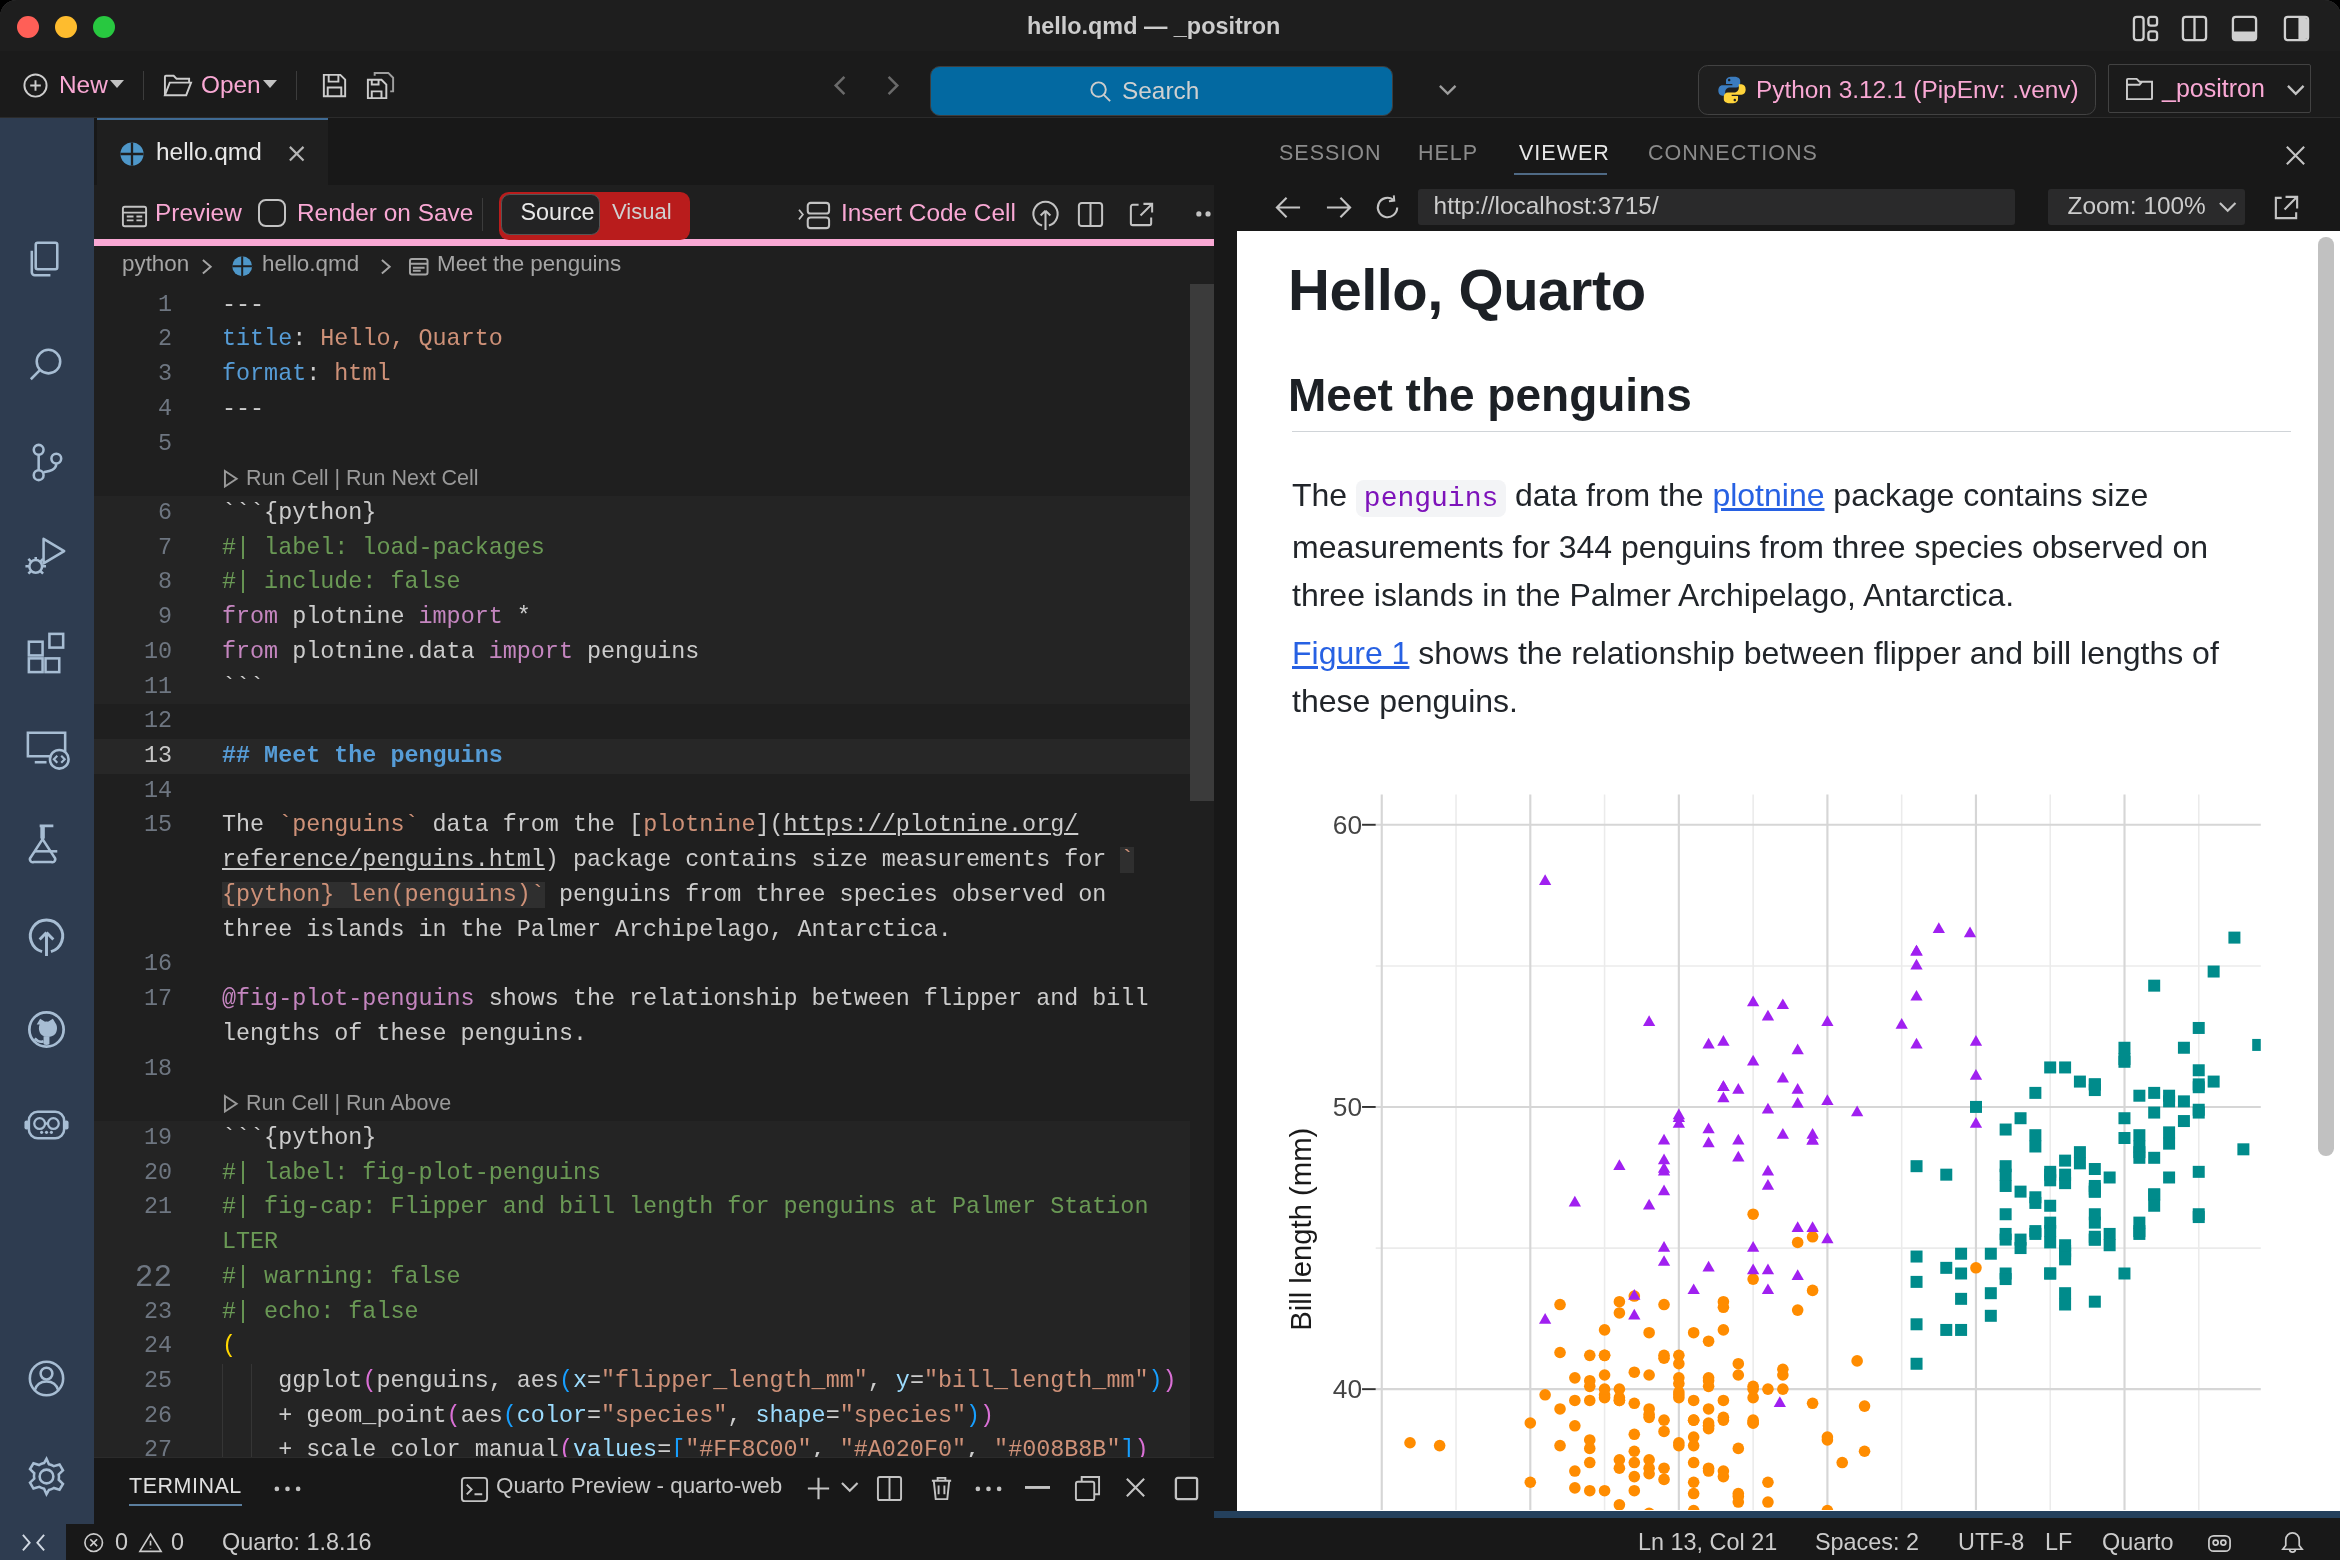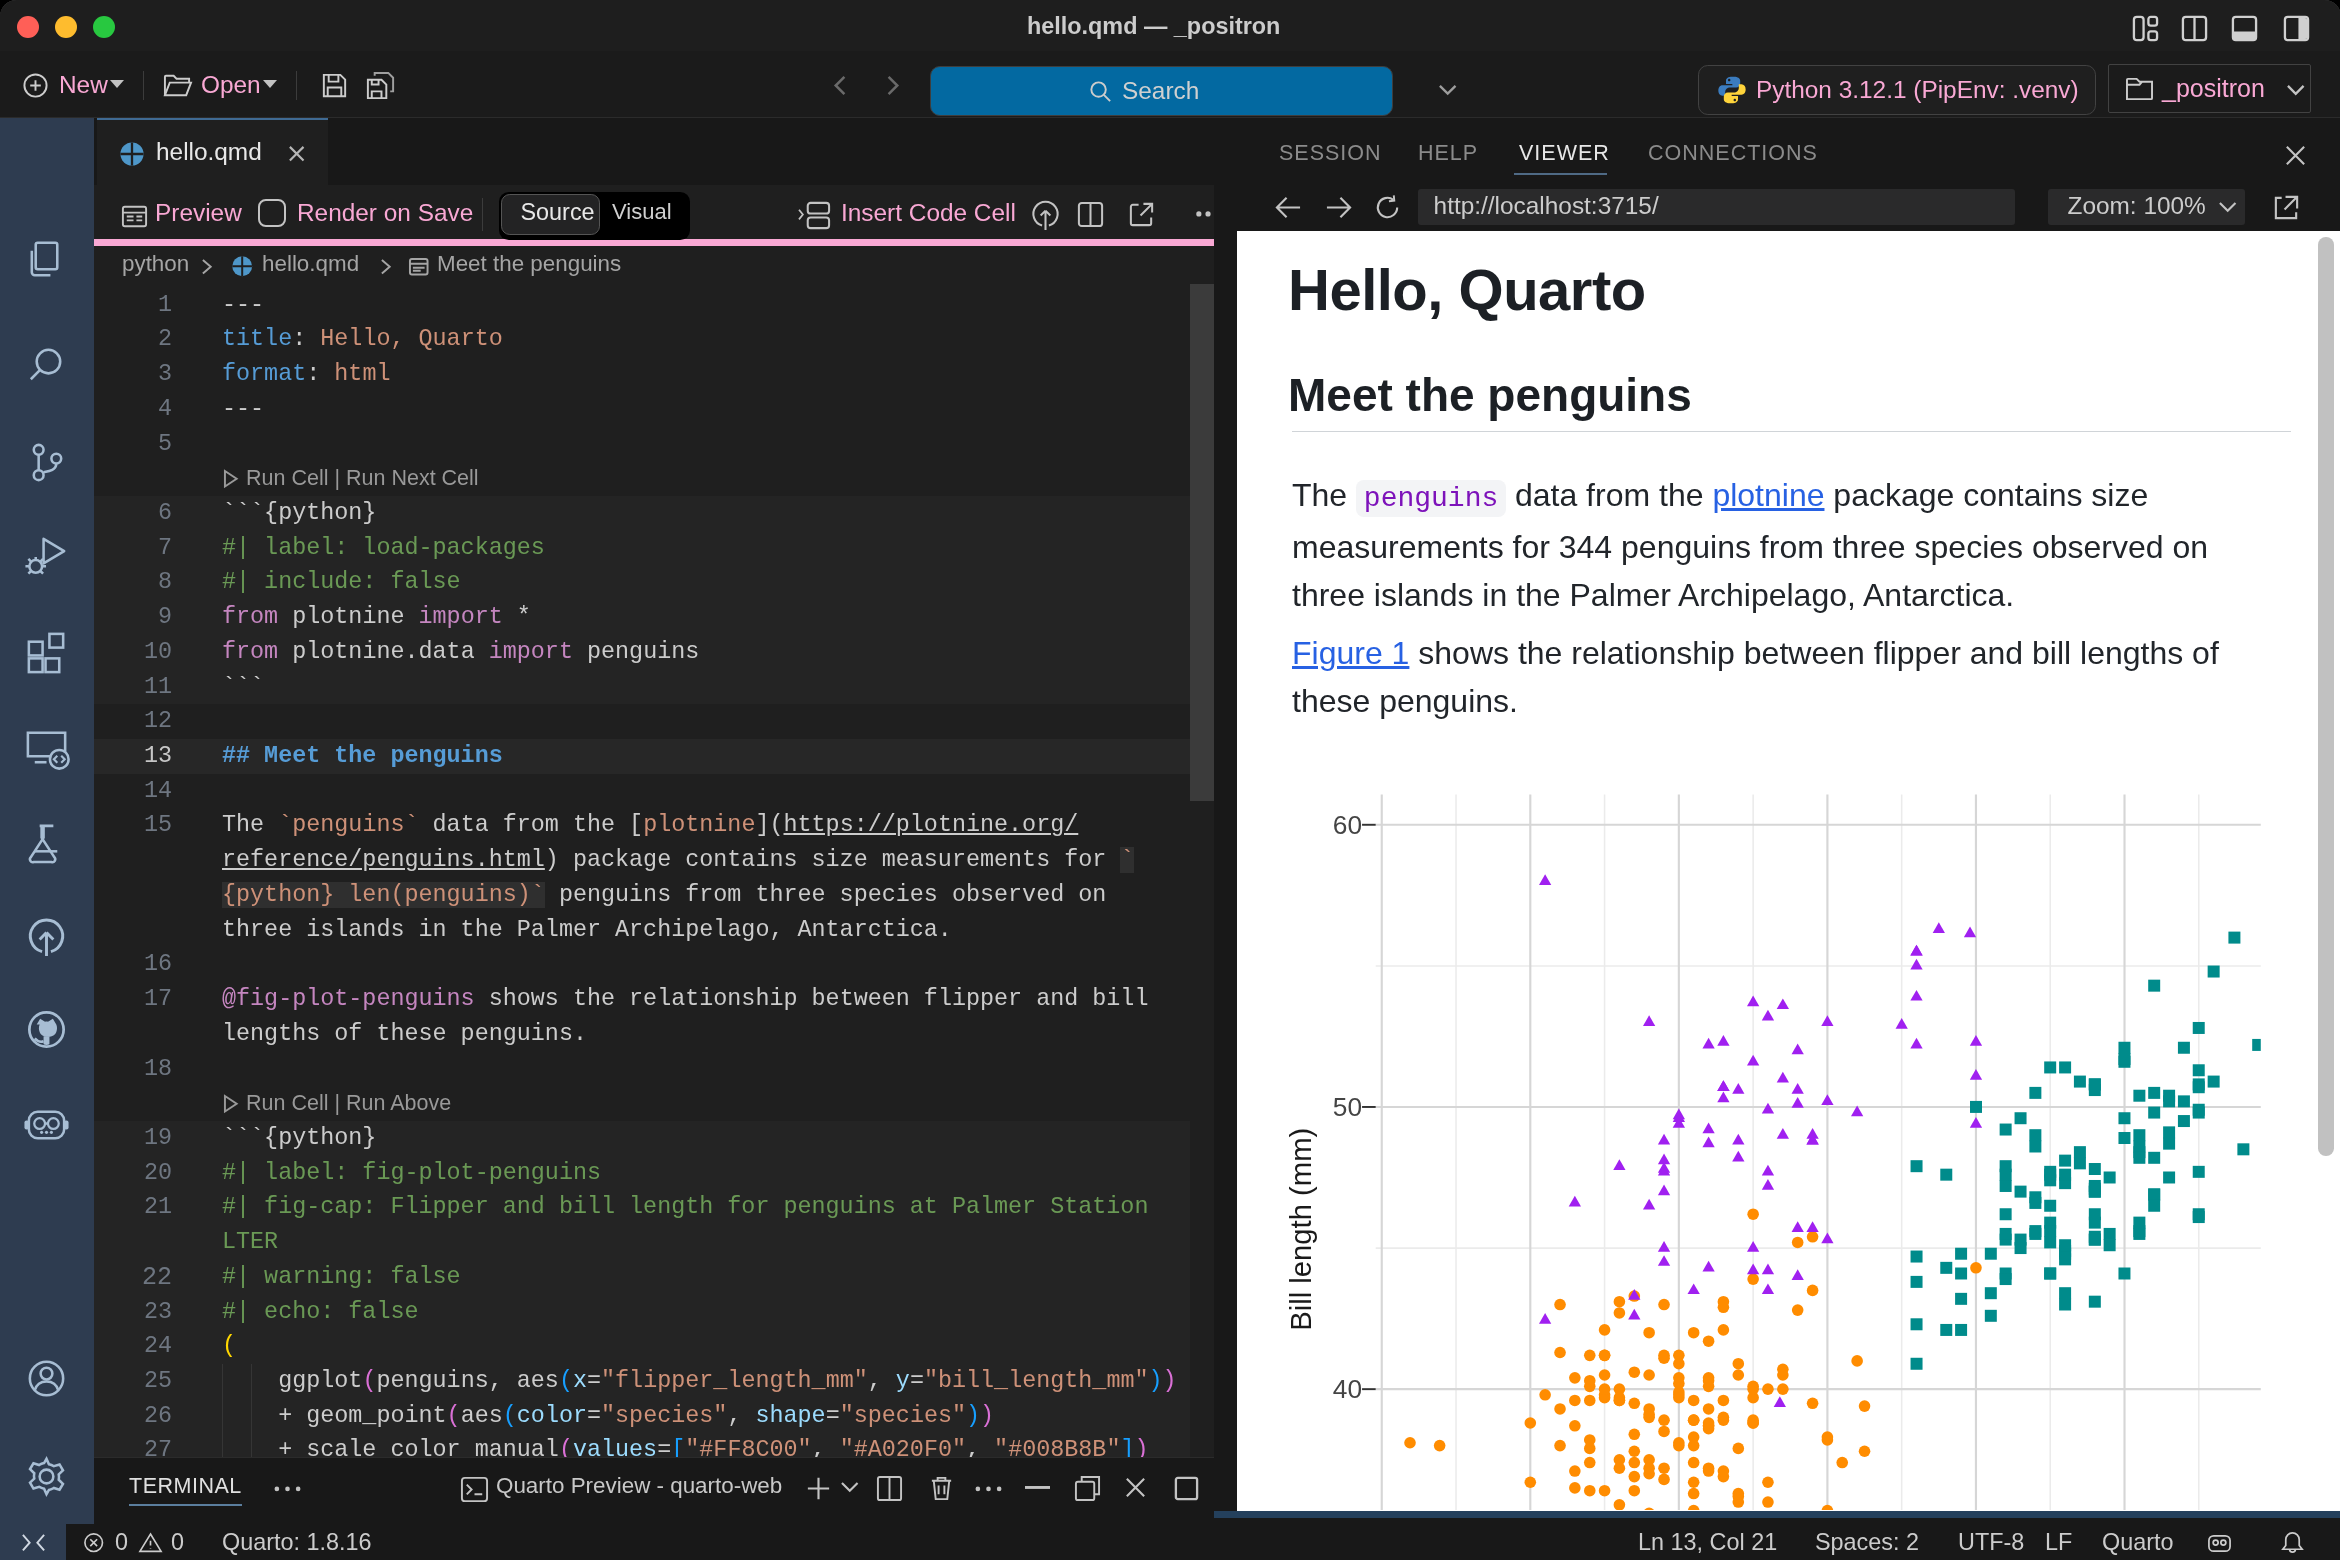--- a/index.html
+++ b/index.html
@@ -219,7 +219,7 @@
   <div class="abs" style="left:164px;top:13.7px;width:28px;height:28px;border:2px solid #c3c3c3;border-radius:7.8px"></div>
   <div class="abs tbtxt" style="left:203px;top:13.7px">Render on Save</div>
   <div class="abs" style="left:388px;top:12.7px;width:1px;height:33px;background:#3c3c3c"></div>
-  <div class="abs" style="left:405px;top:6.8px;width:191px;height:48px;background:#000000;border-radius:9.8px">
+  <div class="abs" style="left:405px;top:6.8px;width:191px;height:48px;background:#b91c1c;border-radius:9.8px">
     <div class="abs" style="left:2px;top:2px;width:99px;height:41px;background:#232324;border:1px solid #555;border-radius:8.8px"></div>
     <div class="abs" style="left:21.5px;top:6.8px;color:#e8e8e8;font-size:23.4px">Source</div>
     <div class="abs" style="left:113px;top:6.8px;color:#d0d0d0;font-size:22px">Visual</div>

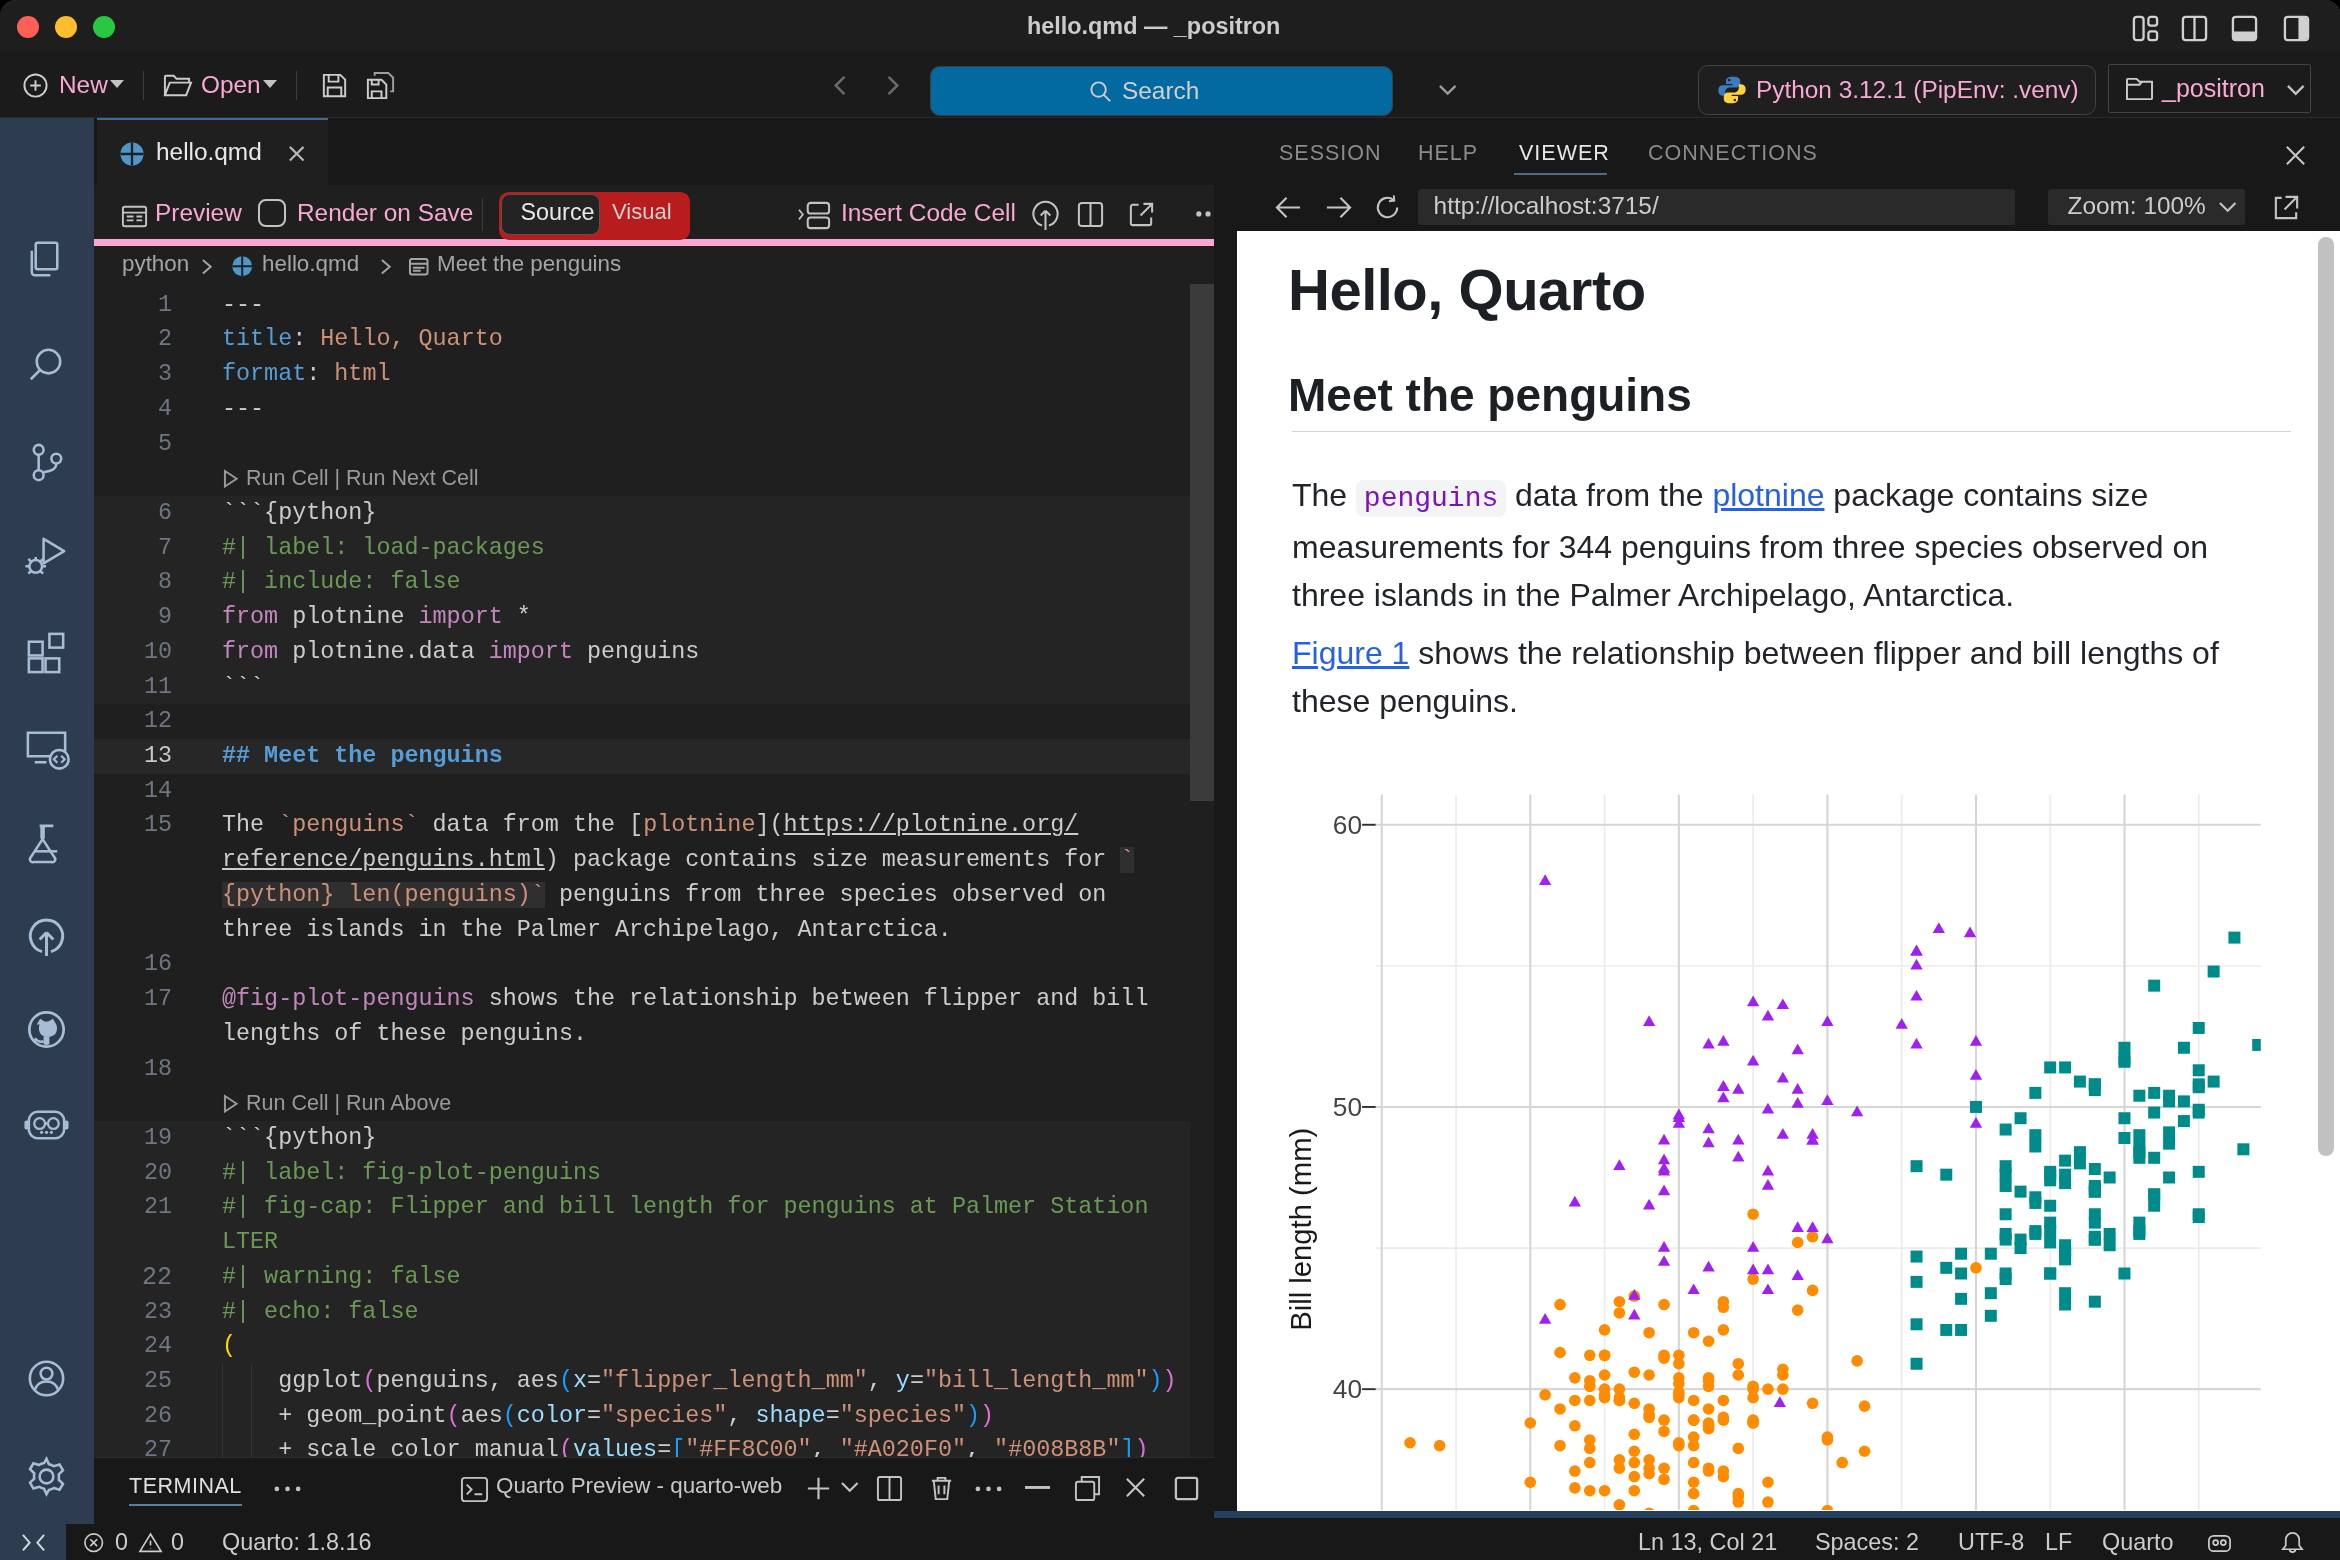--- a/index.html
+++ b/index.html
@@ -293,7 +293,7 @@
 <div class="abs" style="left:94px;top:1121px;width:78px;text-align:right;color:#6e7681;font-family:'Liberation Mono',monospace;font-size:23.4px;line-height:35px">19</div>
 <div class="abs" style="left:94px;top:1156px;width:78px;text-align:right;color:#6e7681;font-family:'Liberation Mono',monospace;font-size:23.4px;line-height:35px">20</div>
 <div class="abs" style="left:94px;top:1190px;width:78px;text-align:right;color:#6e7681;font-family:'Liberation Mono',monospace;font-size:23.4px;line-height:35px">21</div>
-<div class="abs" style="left:94px;top:1260px;width:78px;text-align:right;color:#6e7681;font-family:'Liberation Mono',monospace;font-size:25px;line-height:35px">22</div>
+<div class="abs" style="left:94px;top:1260px;width:78px;text-align:right;color:#6e7681;font-family:'Liberation Mono',monospace;font-size:31px;line-height:35px">22</div>
 <div class="abs" style="left:94px;top:1295px;width:78px;text-align:right;color:#6e7681;font-family:'Liberation Mono',monospace;font-size:23.4px;line-height:35px">23</div>
 <div class="abs" style="left:94px;top:1329px;width:78px;text-align:right;color:#6e7681;font-family:'Liberation Mono',monospace;font-size:23.4px;line-height:35px">24</div>
 <div class="abs" style="left:94px;top:1364px;width:78px;text-align:right;color:#6e7681;font-family:'Liberation Mono',monospace;font-size:23.4px;line-height:35px">25</div>

